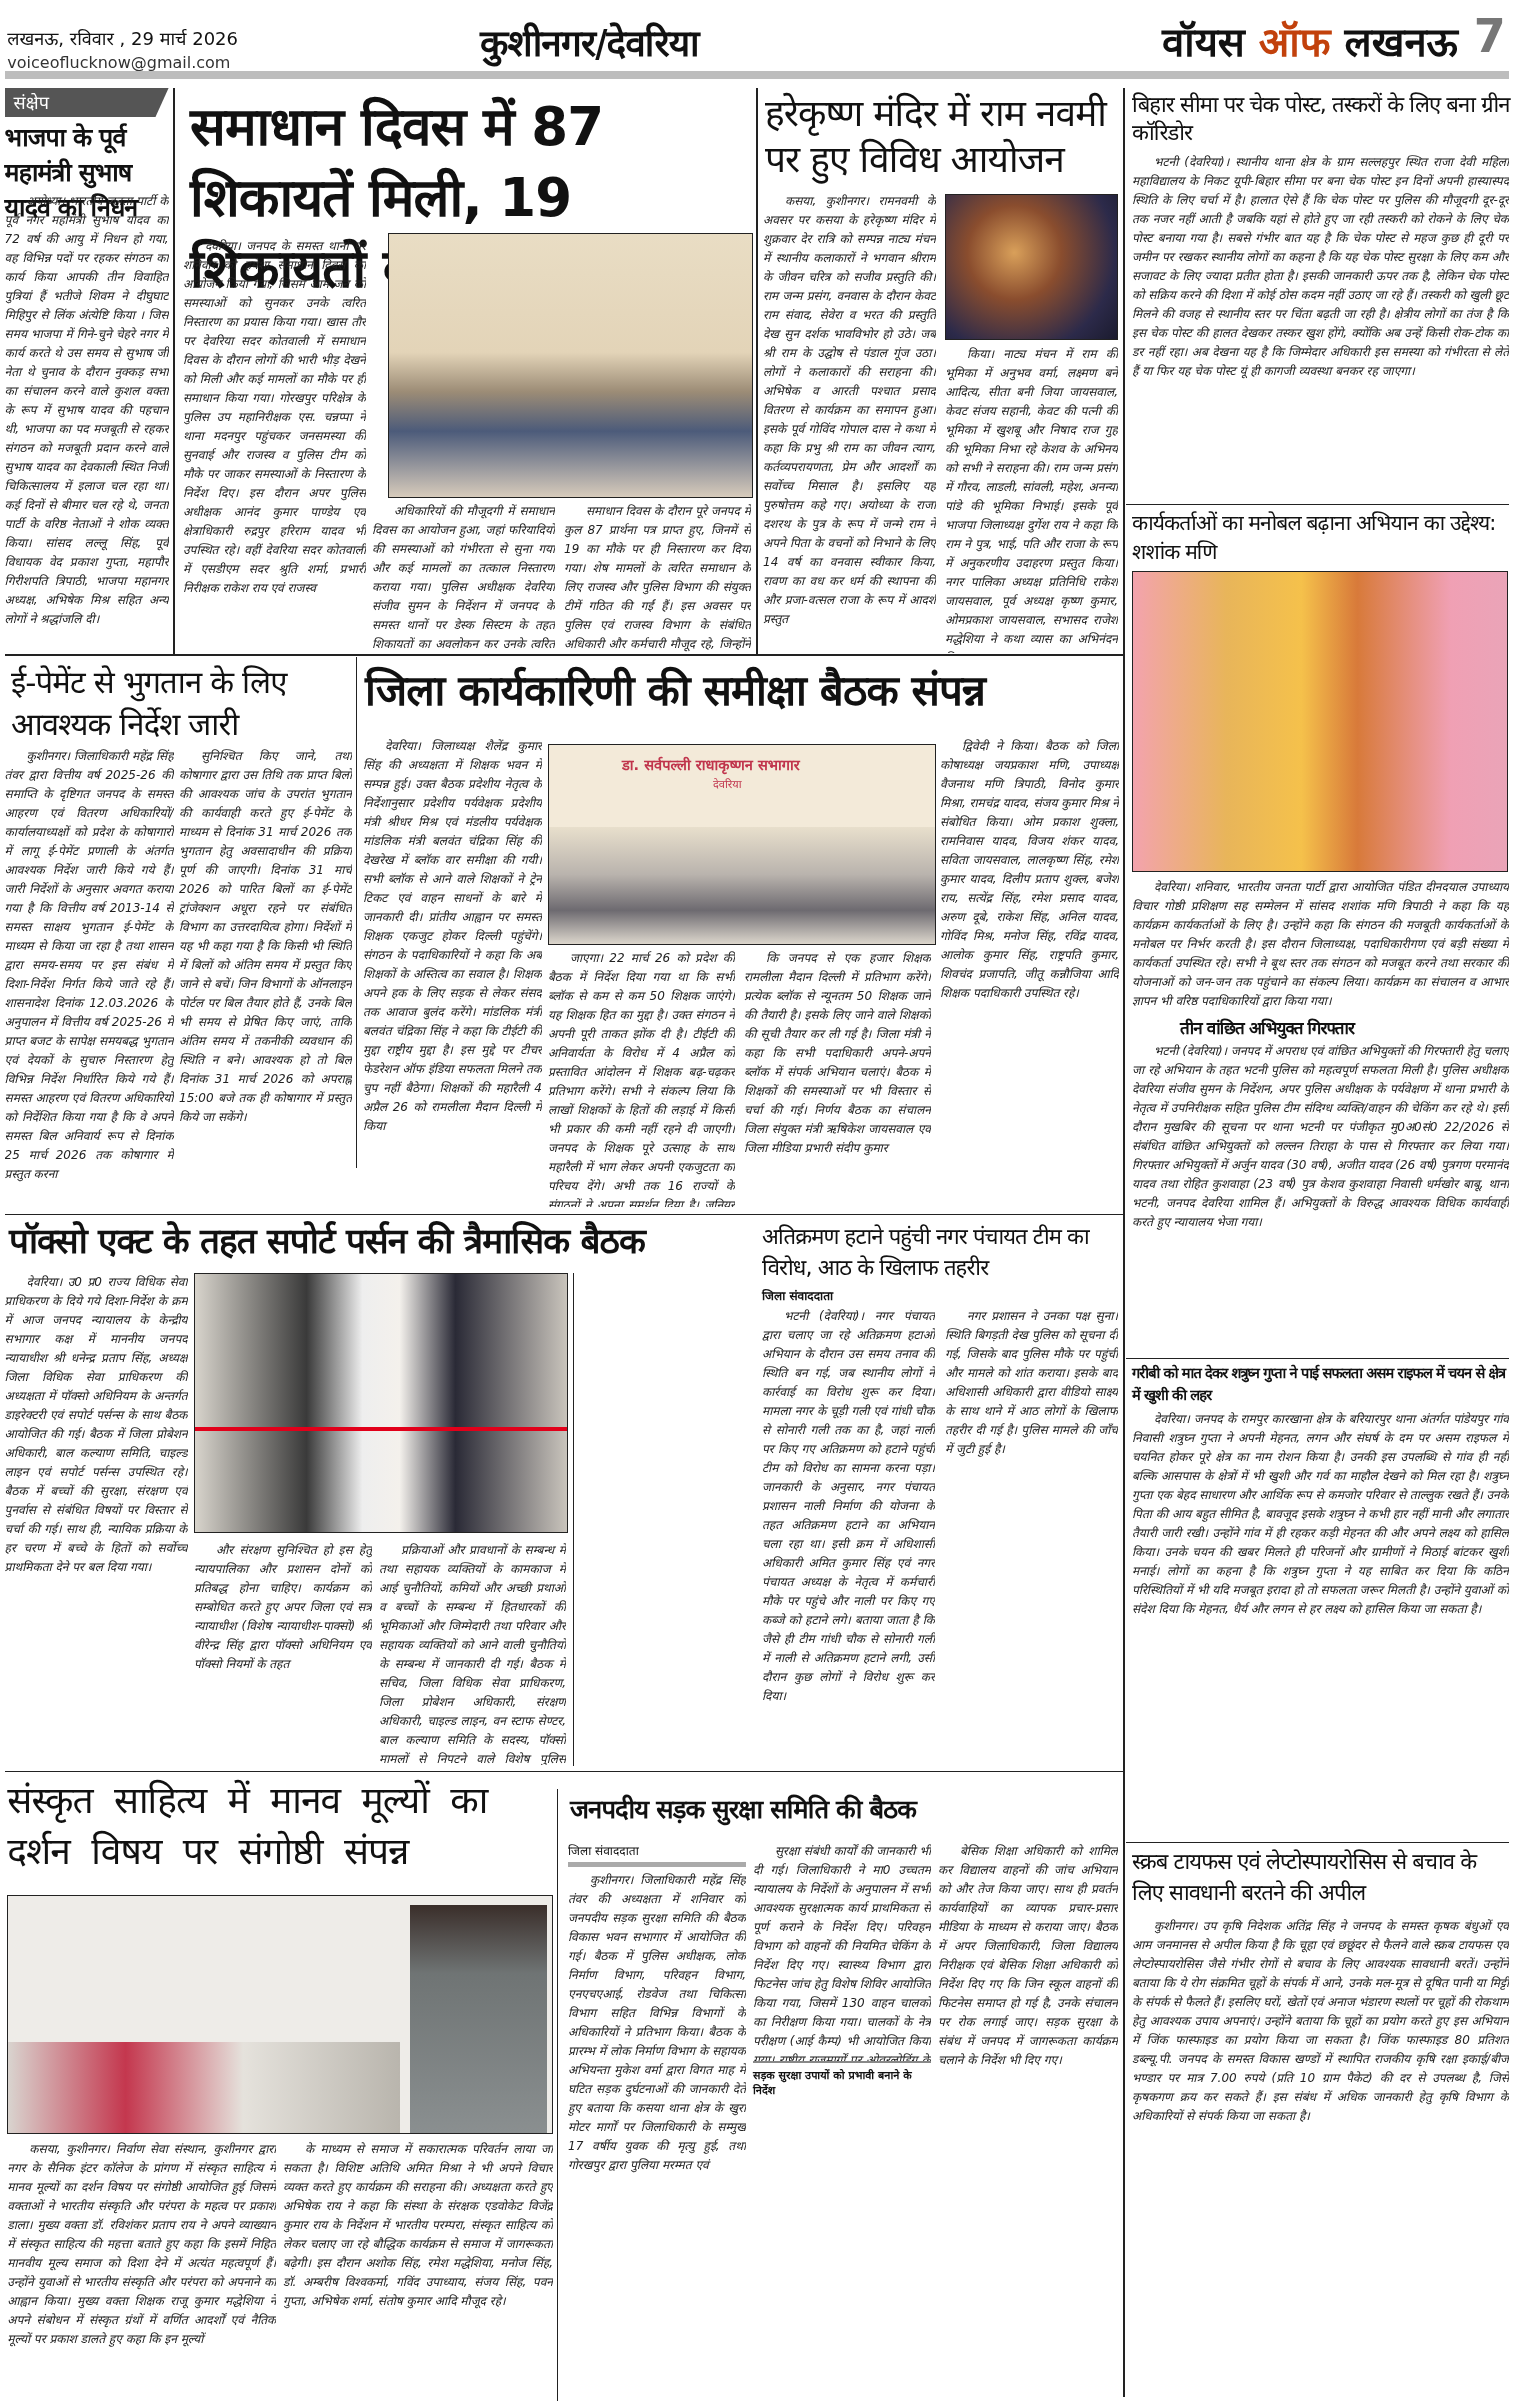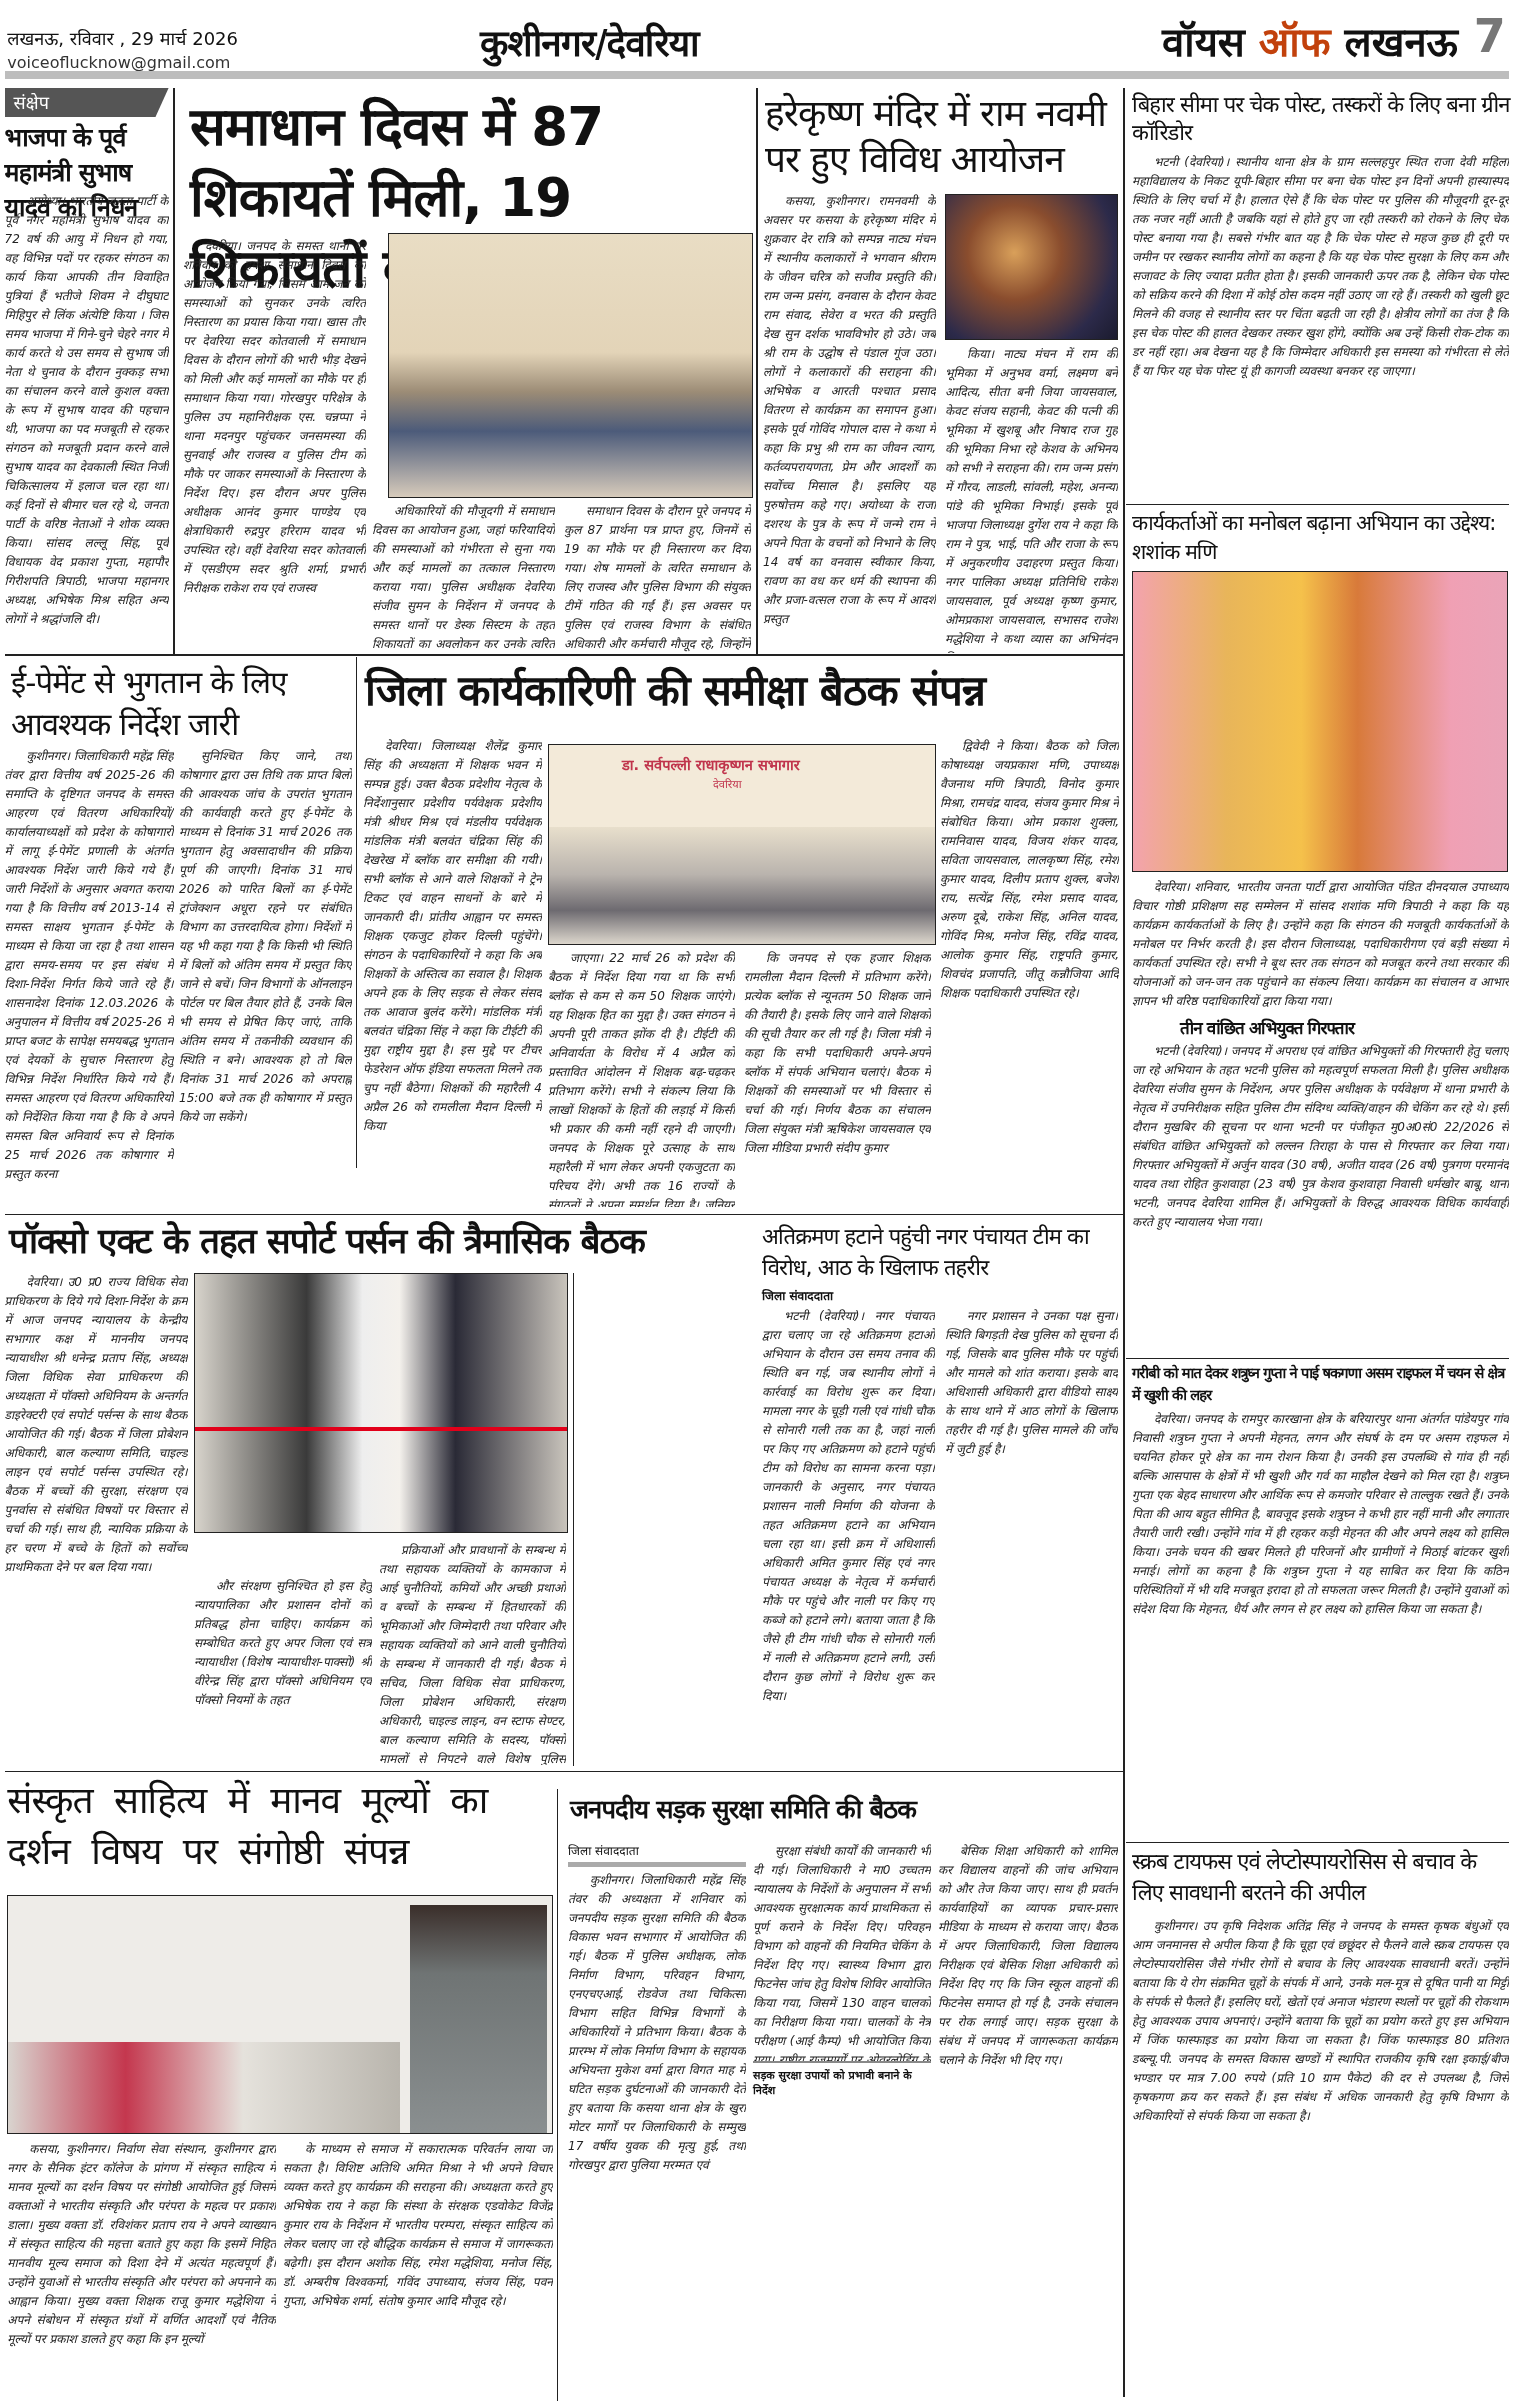--- a/index.html
+++ b/index.html
@@ -97,7 +97,7 @@
   </div>
 
 <div class="abs hrule" style="left:1126px; top:1358px; width:383px; height:0.9px;"></div>
-<div class="abs headline" style="left:1132px; top:1362px; width:377px; font-size:14.6px; line-height:22px;">गरीबी को मात देकर शत्रुघ्न गुप्ता ने पाई षकगणा असम राइफल में चयन से क्षेत्र में खुशी की लहर</div>
+<div class="abs headline" style="left:1132px; top:1362px; width:377px; font-size:14.6px; line-height:22px;">गरीबी को मात देकर शत्रुघ्न गुप्ता ने पाई सफलता असम राइफल में चयन से क्षेत्र में खुशी की लहर</div>
 <div class="abs body-text" style="left:1132px; top:1410px; width:377px; height:429px;">
     <p>देवरिया। जनपद के रामपुर कारखाना क्षेत्र के बरियारपुर थाना अंतर्गत पांडेयपुर गांव निवासी शत्रुघ्न गुप्ता ने अपनी मेहनत, लगन और संघर्ष के दम पर असम राइफल में चयनित होकर पूरे क्षेत्र का नाम रोशन किया है। उनकी इस उपलब्धि से गांव ही नहीं बल्कि आसपास के क्षेत्रों में भी खुशी और गर्व का माहौल देखने को मिल रहा है। शत्रुघ्न गुप्ता एक बेहद साधारण और आर्थिक रूप से कमजोर परिवार से ताल्लुक रखते हैं। उनके पिता की आय बहुत सीमित है, बावजूद इसके शत्रुघ्न ने कभी हार नहीं मानी और लगातार तैयारी जारी रखी। उन्होंने गांव में ही रहकर कड़ी मेहनत की और अपने लक्ष्य को हासिल किया। उनके चयन की खबर मिलते ही परिजनों और ग्रामीणों ने मिठाई बांटकर खुशी मनाई। लोगों का कहना है कि शत्रुघ्न गुप्ता ने यह साबित कर दिया कि कठिन परिस्थितियों में भी यदि मजबूत इरादा हो तो सफलता जरूर मिलती है। उन्होंने युवाओं को संदेश दिया कि मेहनत, धैर्य और लगन से हर लक्ष्य को हासिल किया जा सकता है।</p>
   </div>

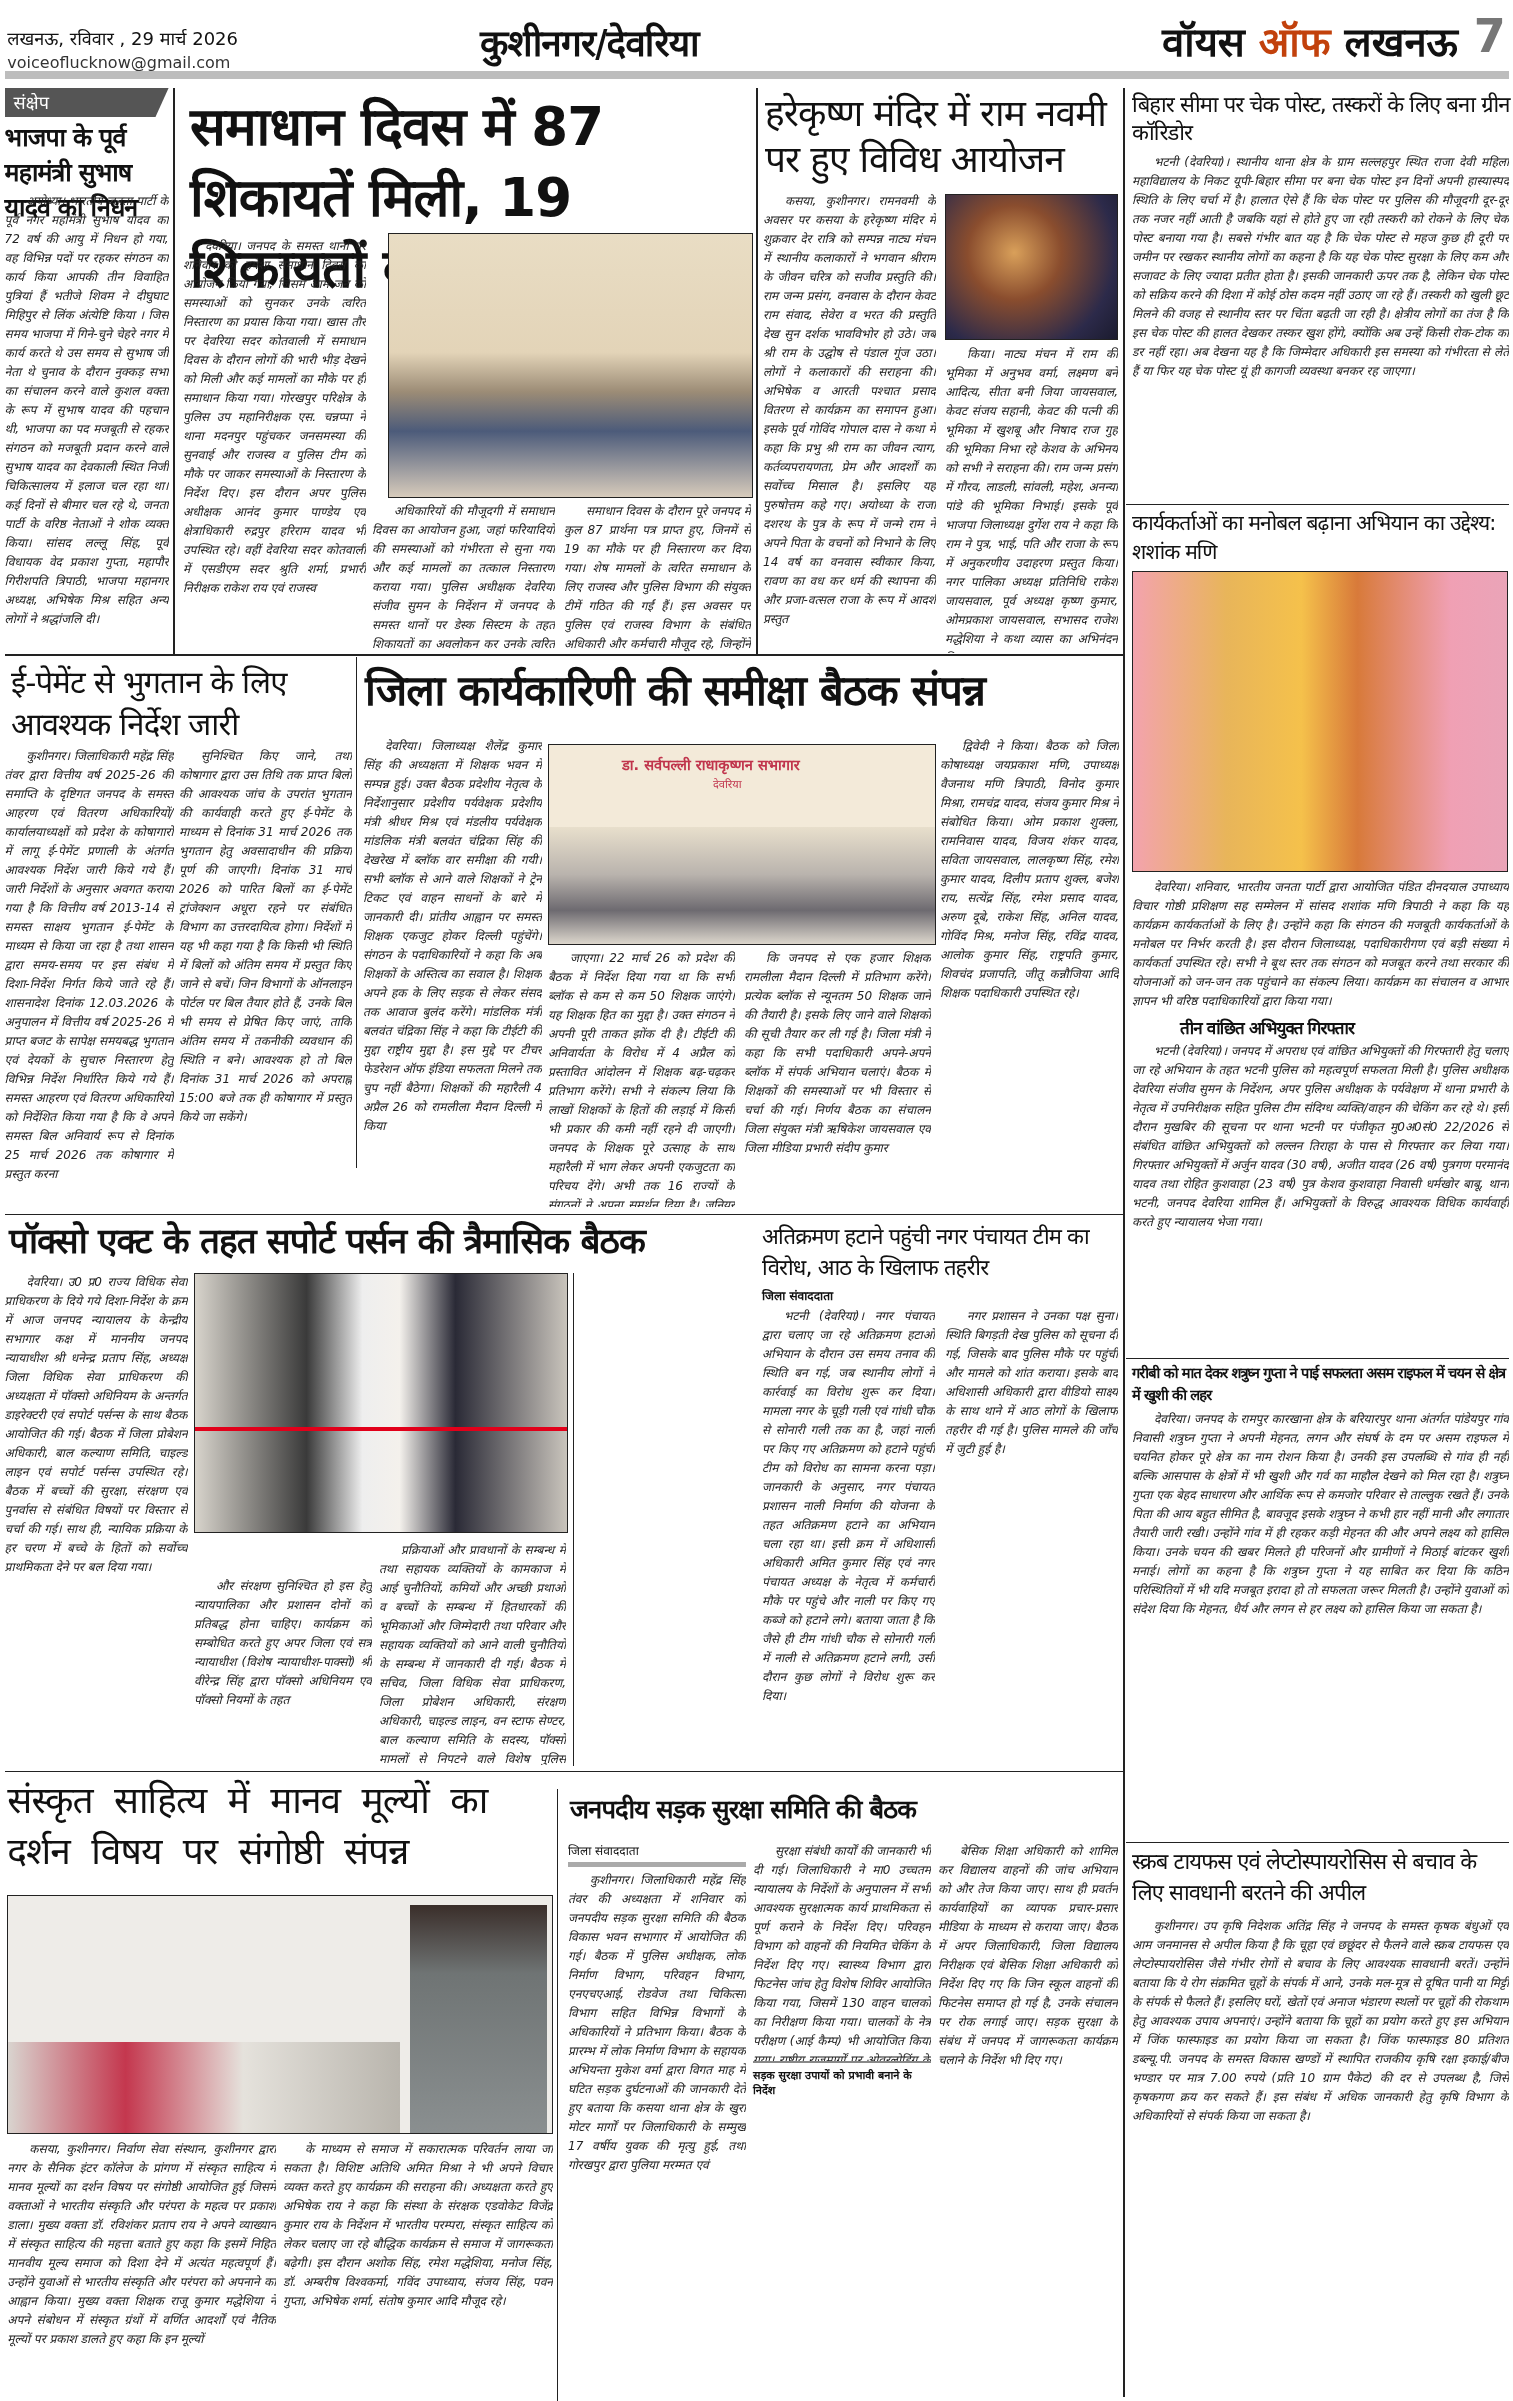--- a/index.html
+++ b/index.html
@@ -143,7 +143,7 @@
   <div class="ph" style="background:linear-gradient(90deg,#d8d4cc 0%,#3a3a3a 30%,#eee 45%,#f4f1ec 55%,#2a2a36 70%,#c9c4bc 100%);"></div>
   <div style="position:absolute; left:0; top:153px; width:100%; height:3.7px; background:#e2001a;"></div>
 </div>
-<div class="abs body-text" style="left:194px; top:1541px; width:178px; height:224px;margin-top:36px;">
+<div class="abs body-text" style="left:194px; top:1541px; width:178px; height:224px;">
     <p>और संरक्षण सुनिश्चित हो इस हेतु न्यायपालिका और प्रशासन दोनों को प्रतिबद्ध होना चाहिए। कार्यक्रम को सम्बोधित करते हुए अपर जिला एवं सत्र न्यायाधीश (विशेष न्यायाधीश-पाक्सो) श्री वीरेन्द्र सिंह द्वारा पॉक्सो अधिनियम एवं पॉक्सो नियमों के तहत</p>
   </div>
 <div class="abs body-text" style="left:379px; top:1541px; width:187px; height:224px;">

